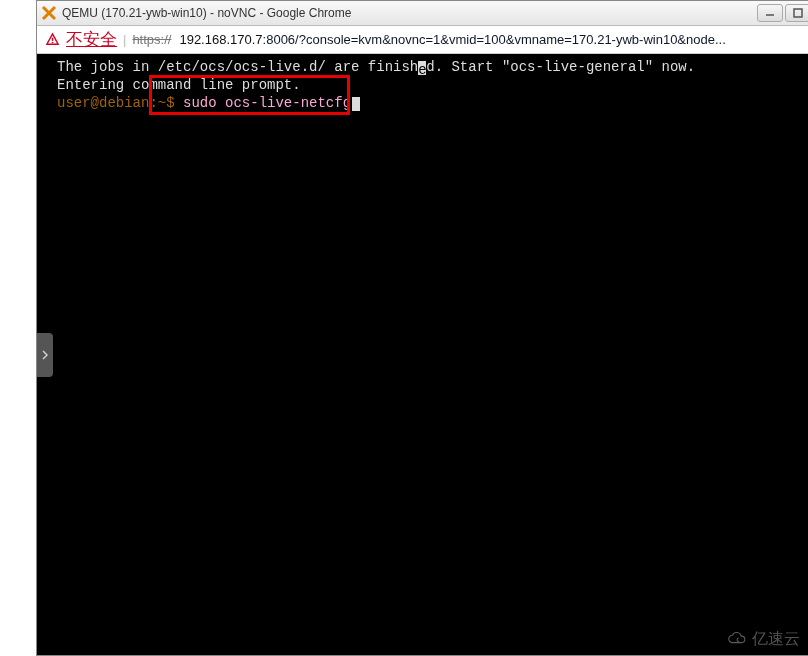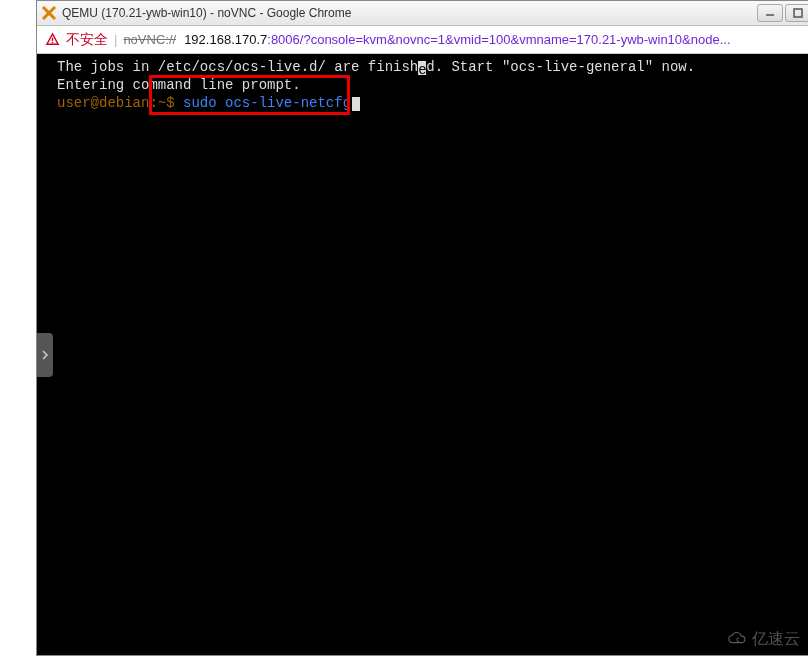--- a/index.html
+++ b/index.html
@@ -59,7 +59,7 @@
       overflow: hidden;
     }
     .warn-icon { color: #c02; display:flex; align-items:center;}
-    .warn-text { color: #c02; font-size: 14px; }
+    .warn-text { color: #c02; font-size: 17px; text-decoration: underline; }
     .divider { color: #bbb; }
     .url {
       font-size: 13px;

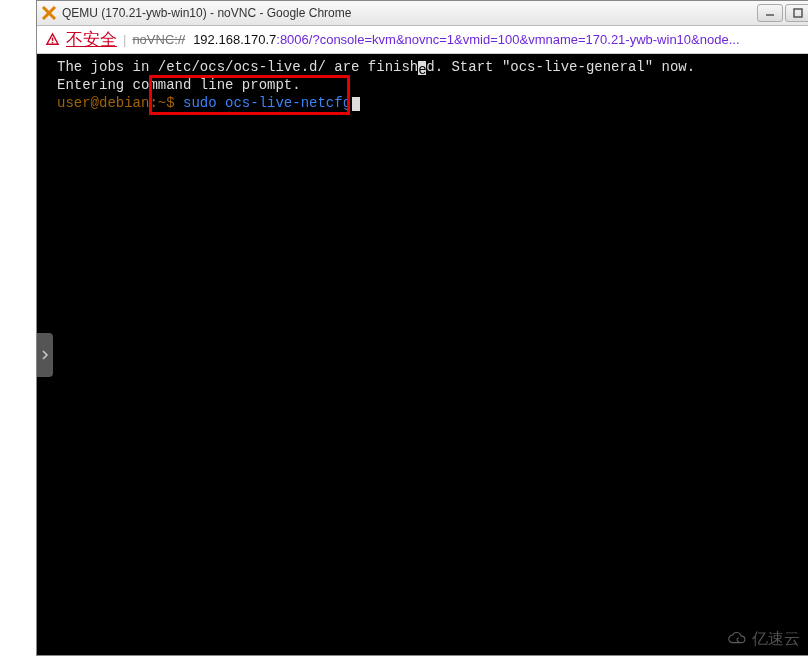--- a/index.html
+++ b/index.html
@@ -168,7 +168,7 @@
     <span class="warn-text">不安全</span>
     <span class="divider">|</span>
     <span class="url">
-      <span class="strike">noVNC://</span><span class="host">192.168.170.7</span><span class="path">:8006/?console=kvm&amp;novnc=1&amp;vmid=100&amp;vmname=170.21-ywb-win10&amp;node...</span>
+      <span class="strike">https://</span><span class="host">192.168.170.7</span><span class="path">:8006/?console=kvm&amp;novnc=1&amp;vmid=100&amp;vmname=170.21-ywb-win10&amp;node...</span>
     </span>
   </div>
 

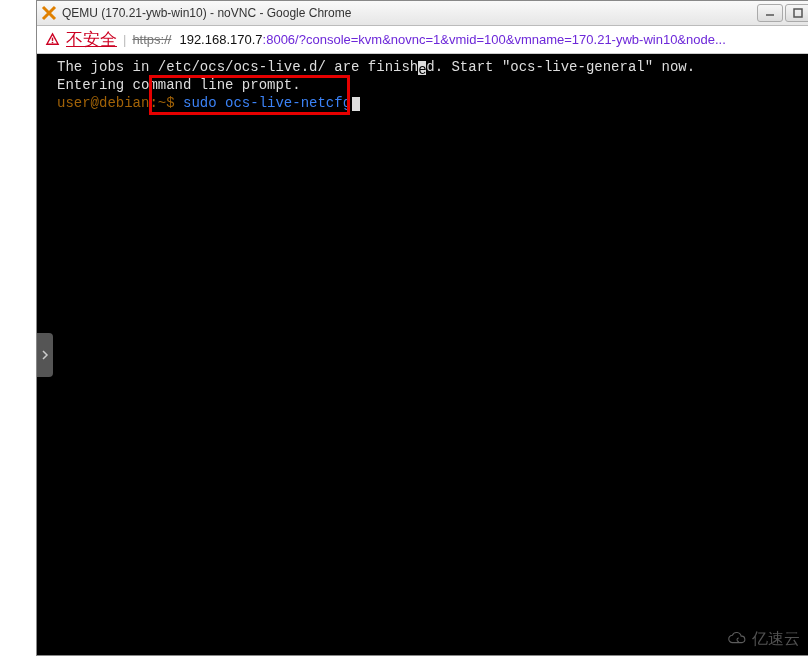--- a/index.html
+++ b/index.html
@@ -69,7 +69,7 @@
     }
     .url .strike { text-decoration: line-through; color: #777; }
     .url .host { color: #111; padding-left: 8px; }
-    .url .path { color: #6d28d9; }
+    .url .path { color: #0f172a; }
     .terminal {
       flex: 1;
       background: #000;

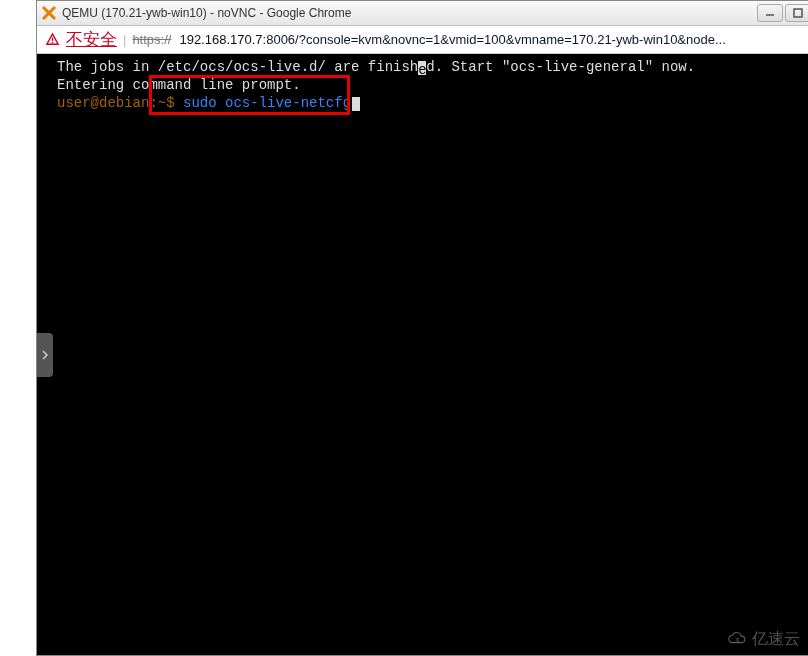--- a/index.html
+++ b/index.html
@@ -83,7 +83,7 @@
     }
     .term-line { white-space: pre; }
     .prompt-user { color: #a16207; }
-    .prompt-cmd { color: #3b82f6; }
+    .prompt-cmd { color: #f9a8d4; }
     .cursor {
       display: inline-block;
       width: 8px; height: 14px;

